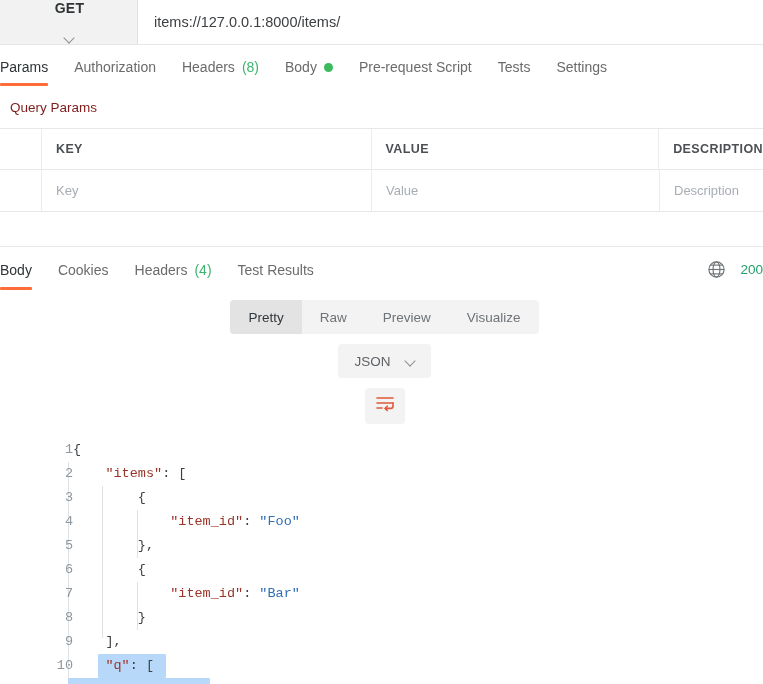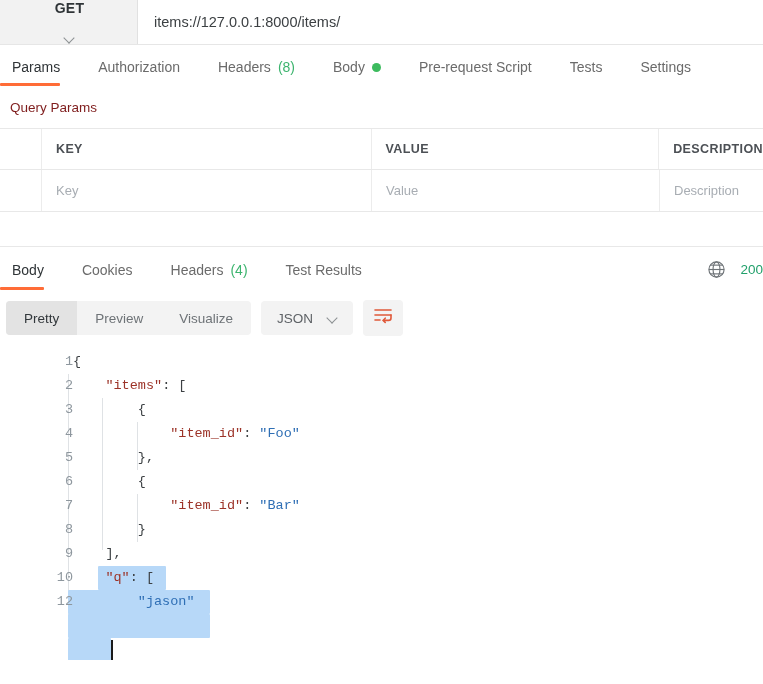--- a/index.html
+++ b/index.html
@@ -70,7 +70,7 @@
     position: relative;
     font-size: 14px;
     color: #6b6b6b;
-    padding: 0 0 11px 12px;
+    padding: 0 0 11px 0;
     margin-right: 26px;
     cursor: pointer;
     white-space: nowrap;

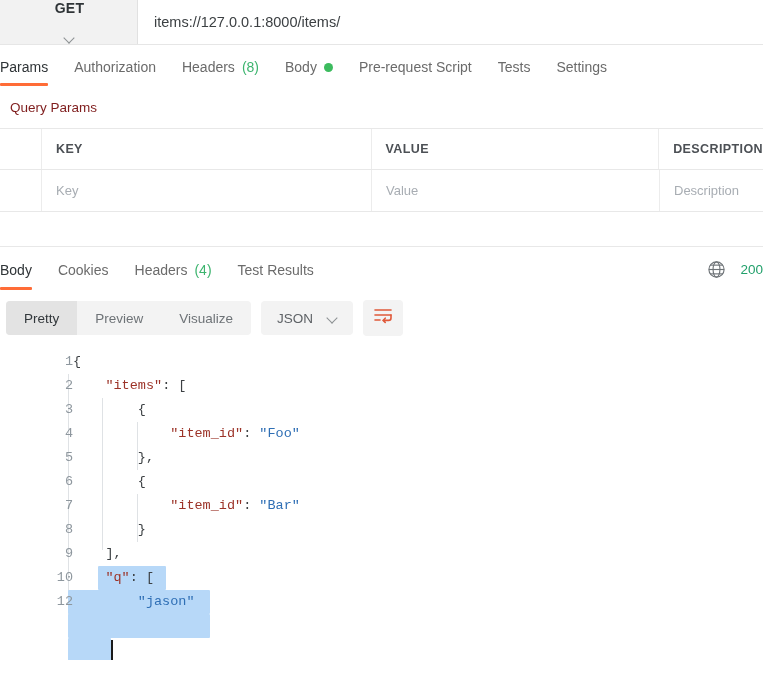--- a/index.html
+++ b/index.html
@@ -159,6 +159,7 @@
     align-items: center;
     padding: 10px 0 0 6px;
     gap: 10px;
+    flex-direction: column;
   }
   .seg-group {
     display: flex;

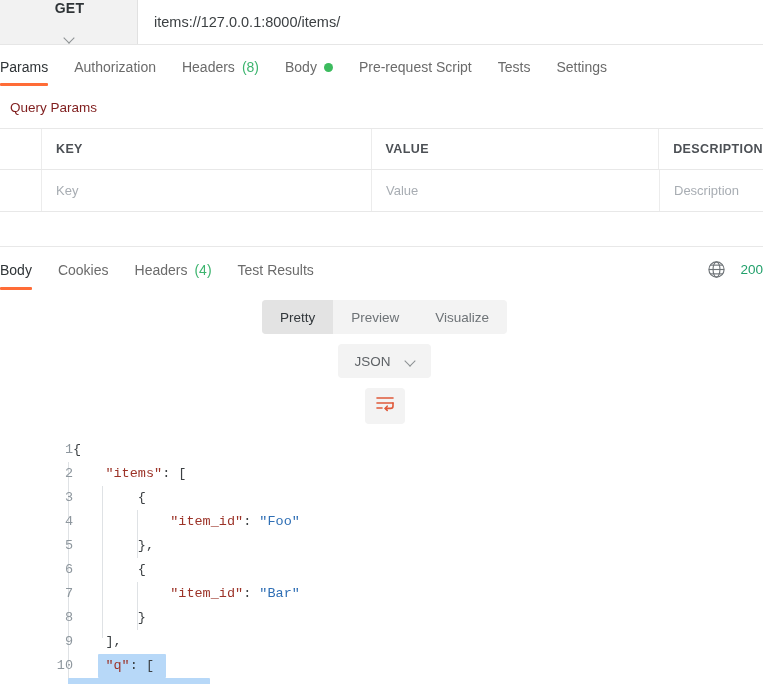--- a/index.html
+++ b/index.html
@@ -345,6 +345,7 @@
 <div class="body-toolbar">
   <div class="seg-group">
     <div class="seg active">Pretty</div>
+    <div class="seg">Raw</div>
     <div class="seg">Preview</div>
     <div class="seg">Visualize</div>
   </div>

